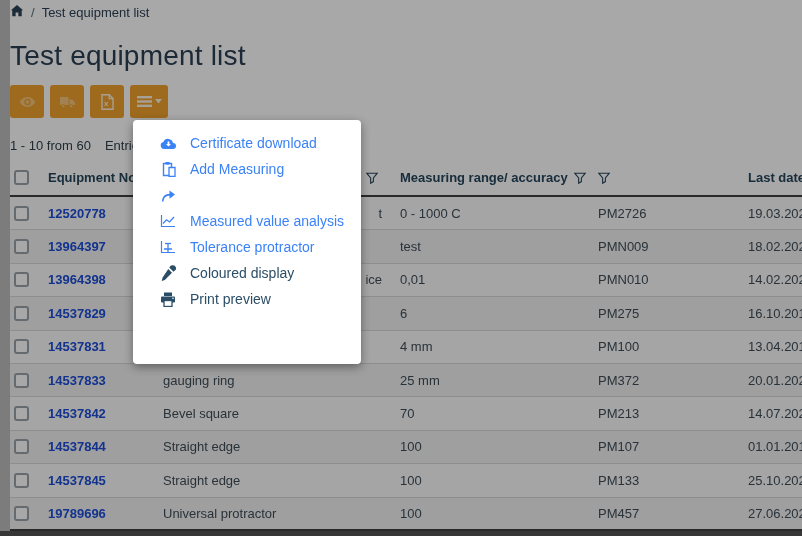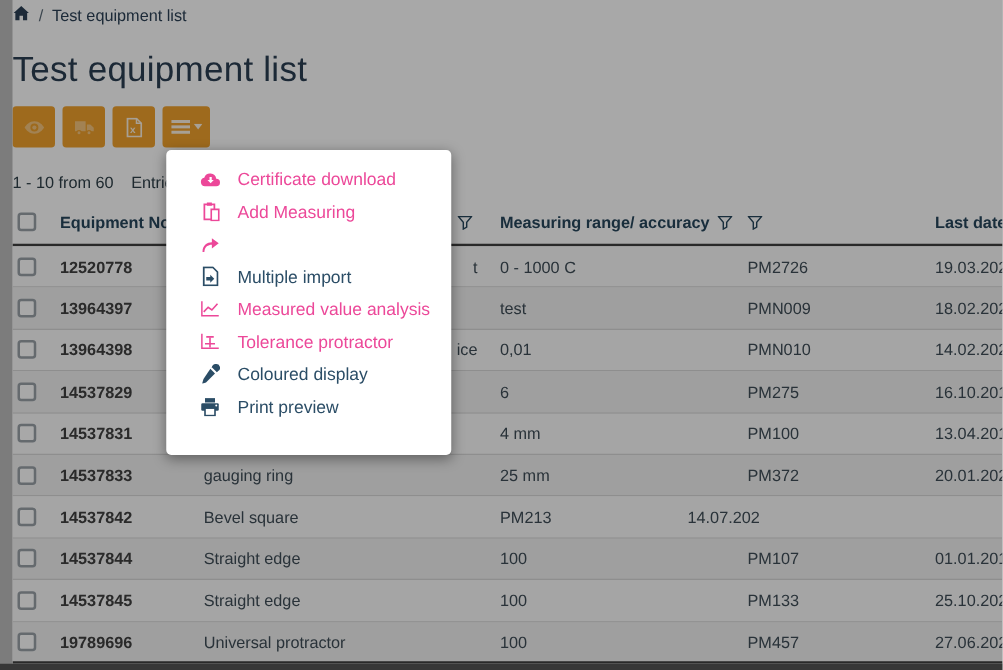--- a/index.html
+++ b/index.html
@@ -51,7 +51,7 @@
   .mitem { height:26px; display:flex; align-items:center; padding-left:25px; font-size:14px; color:#2b4d66; cursor:pointer; }
   .mitem .mico { width:20px; display:flex; justify-content:center; }
   .mitem .mlabel { margin-left:12px; }
-  .mitem.disabled { color:#ec4899; cursor:default; }
+  .mitem.disabled { color:#3b82f6; cursor:default; }
 
   .bottombar { position:absolute; left:0; bottom:0; width:802px; height:5px; background:#545454; z-index:2; }
 </style>

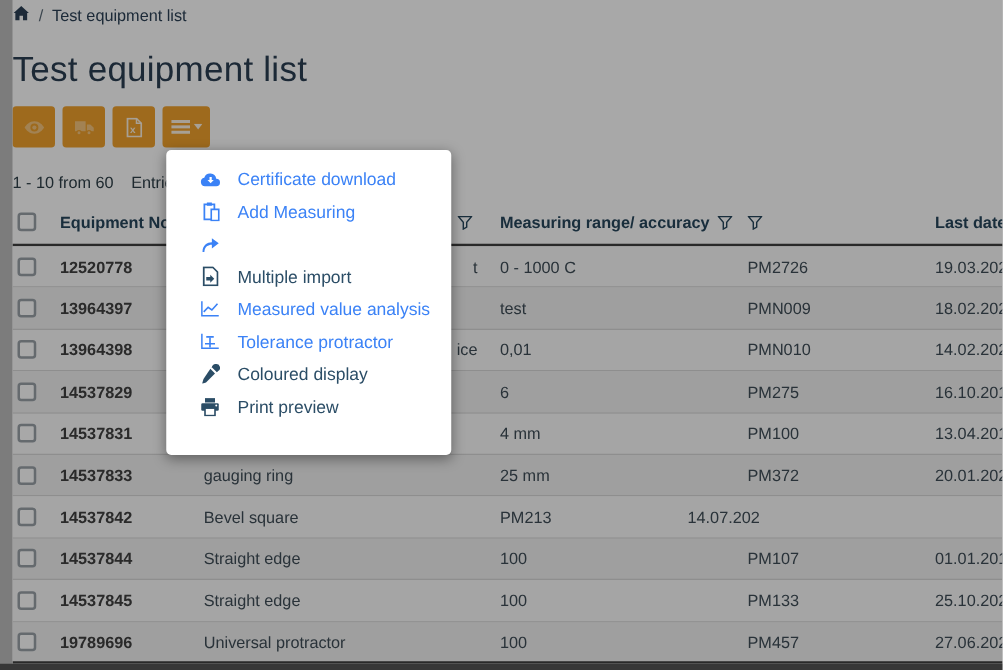--- a/index.html
+++ b/index.html
@@ -39,7 +39,7 @@
   .c-date { width:244px; flex:0 0 244px; }
 
   .chk { width:15px; height:15px; margin-left:4px; border:2px solid #99a1a8; border-radius:3px; background:#fff; }
-  .eqno { color:#404040; font-weight:bold; text-decoration:none;margin-top:16px; }
+  .eqno { color:#1d4ed8; font-weight:bold; text-decoration:none;margin-top:16px; }
   .hcell { display:flex; align-items:center; gap:6px; }
   .hcell .funnel { flex:0 0 auto; }
   .c-des.hcell.frag-head { justify-content:flex-end; padding-right:22px; }

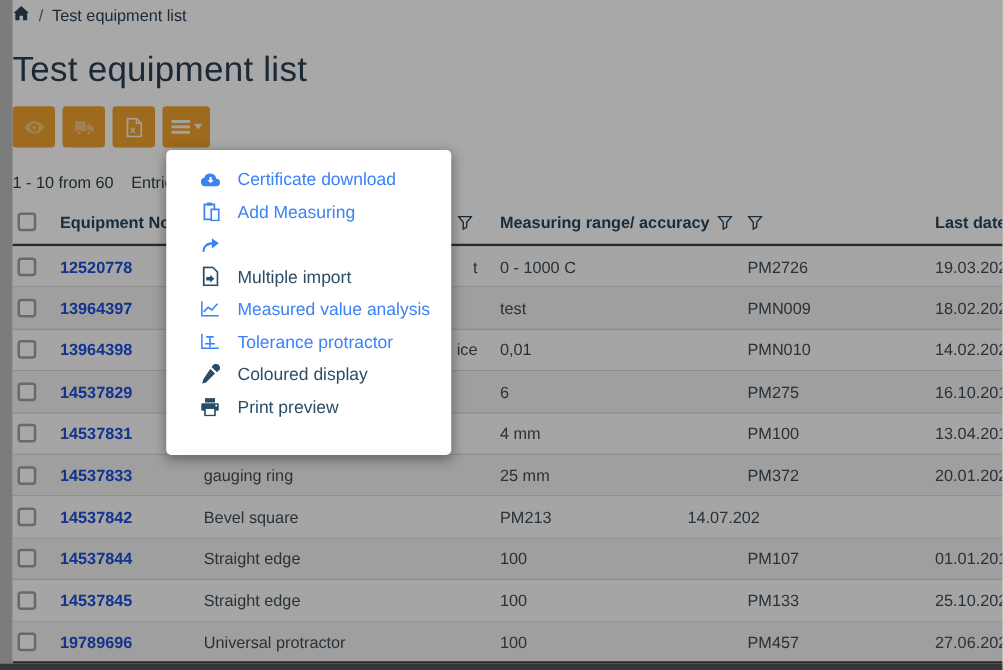--- a/index.html
+++ b/index.html
@@ -291,15 +291,6 @@
         </svg>
       </span>
     </div>
-    <div class="mitem">
-      <span class="mico" style="display: inline-flex;">
-        <svg width="14" height="16" viewBox="0 0 14 16">
-          <path fill="none" stroke="currentColor" stroke-width="1.4" d="M2 .8h7.2L13 4.6v10.6H2z"></path>
-          <path fill="currentColor" d="M4 8.6h3.2V6.8L10.4 10l-3.2 3.2v-1.8H4z"></path>
-        </svg>
-      </span>
-      <span class="mlabel">Multiple import</span>
-    </div>
     <div class="mitem disabled">
       <span class="mico" style="display: inline-flex;">
         <svg width="16" height="14" viewBox="0 0 16 14">

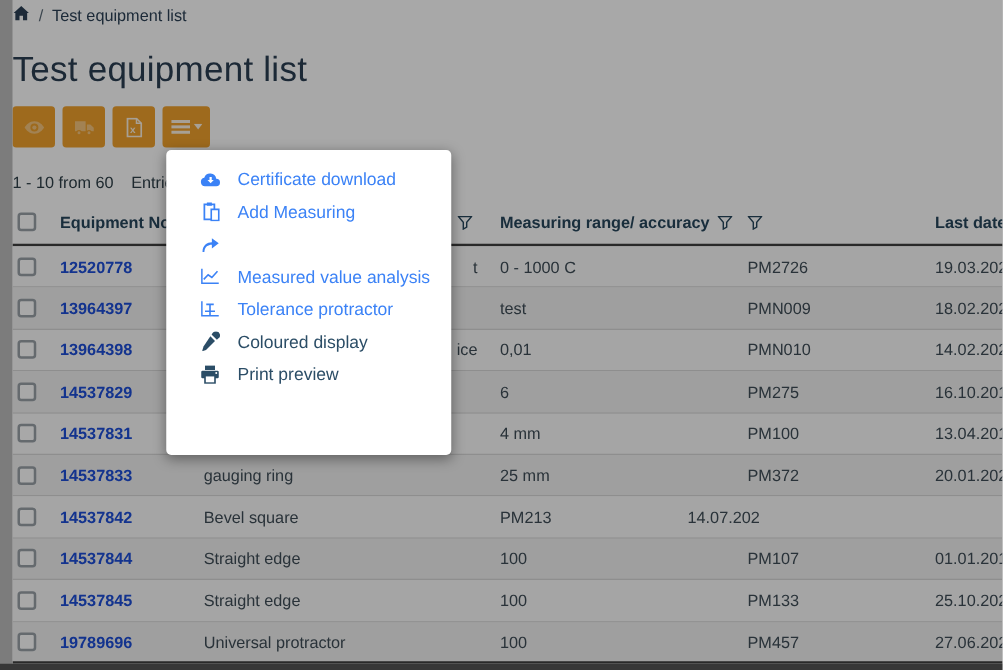--- a/index.html
+++ b/index.html
@@ -226,6 +226,7 @@
         </div>
         <div class="c-no"><a href="#" class="eqno">14537842</a></div>
         <div class="c-des">Bevel square</div>
+        <div class="c-rng">70</div>
         <div class="c-tno">PM213</div>
         <div class="c-date">14.07.202</div>
       </div>

